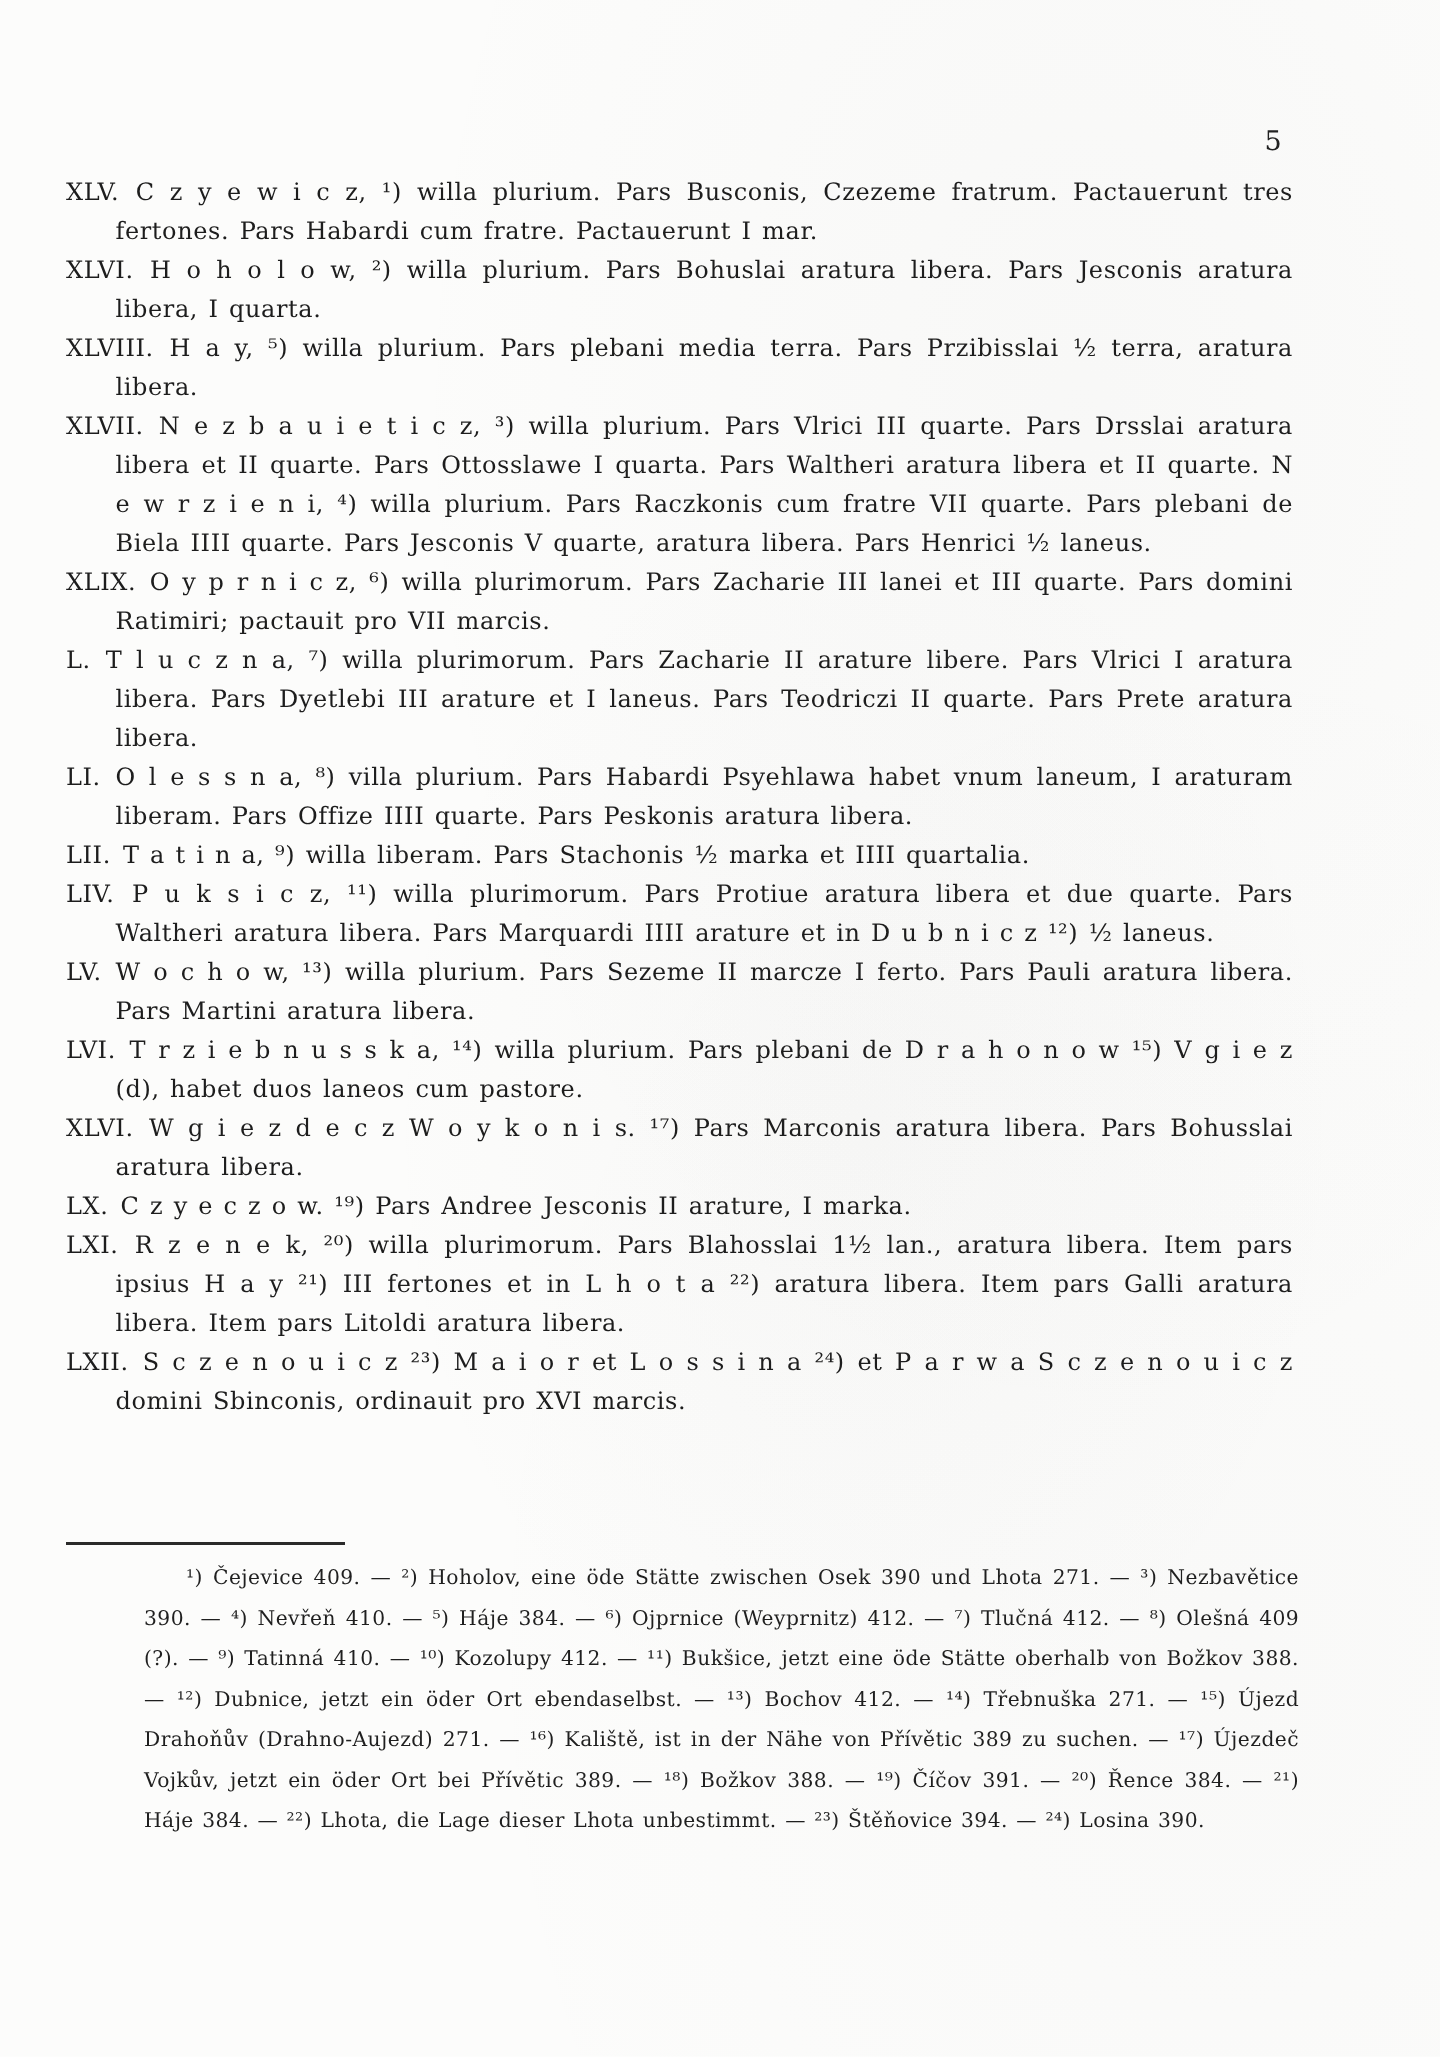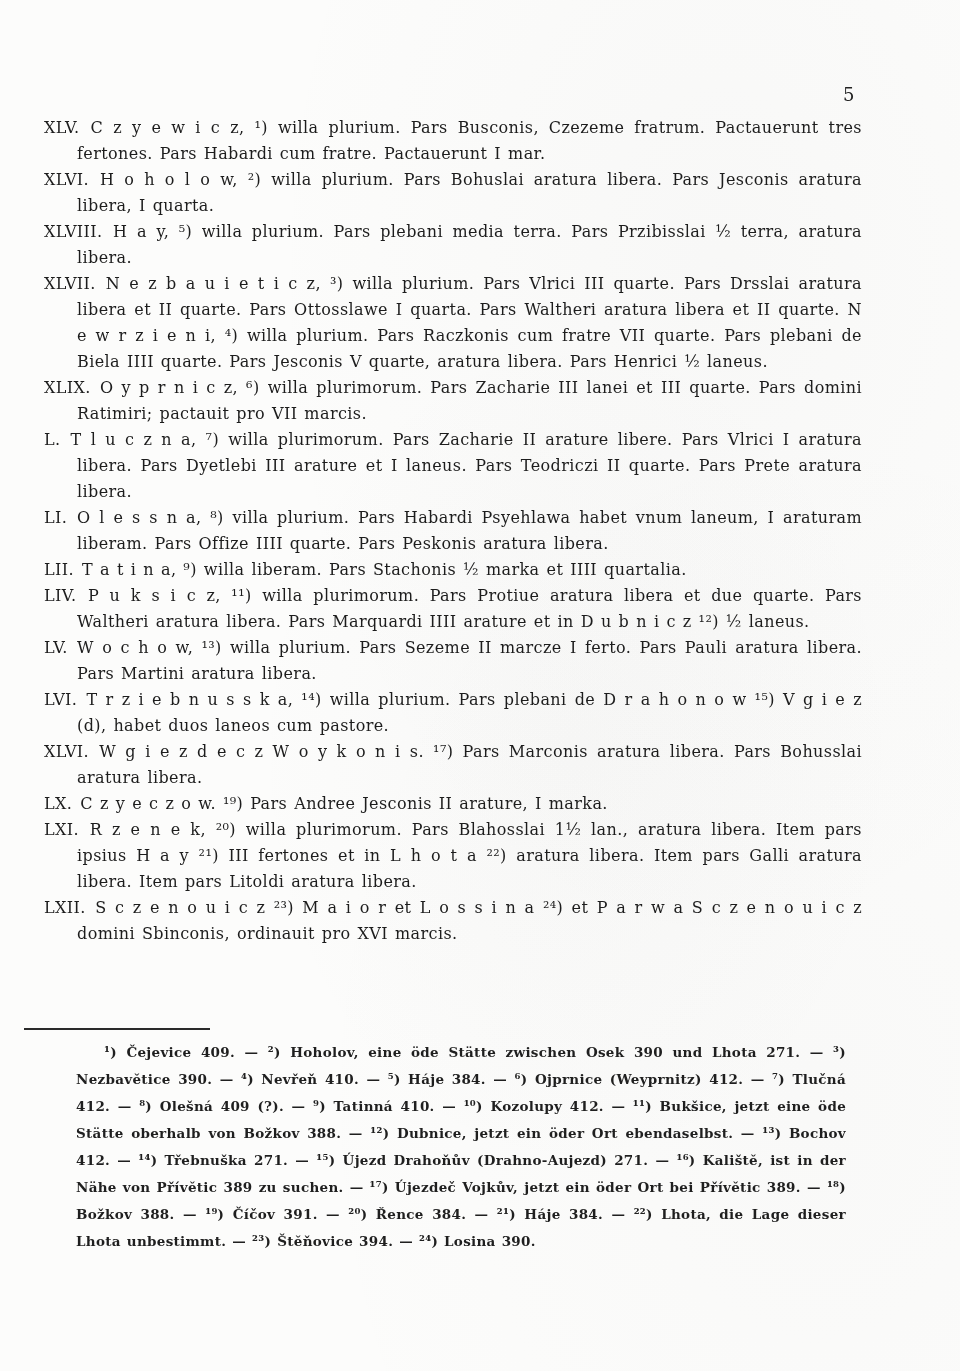--- a/index.html
+++ b/index.html
@@ -33,7 +33,7 @@
   .entry { margin:0; padding-left:33px; text-indent:-33px; }
   .entry-label { padding-right:1px; }
   .footnote-section {
-    position:absolute; left:24px; top:1028px; width:822px;font-weight:bold;
+    position:absolute; left:44px; top:1028px; width:822px;
   }
   .fn-rule {
     width:186px; height:2px; background:#2a2a2a;

